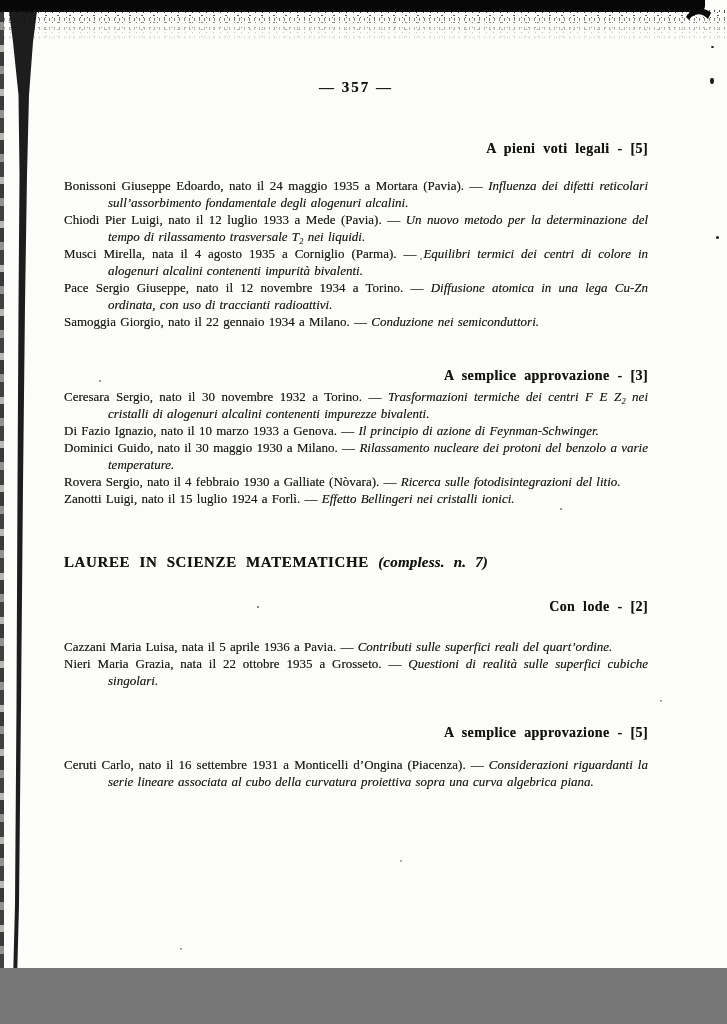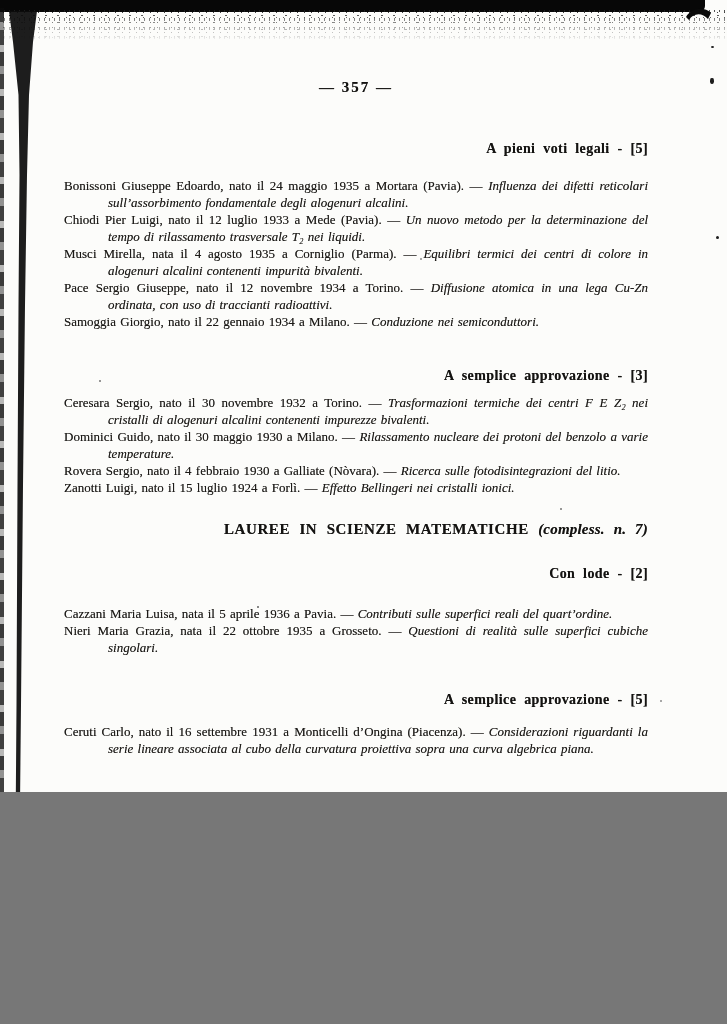--- a/index.html
+++ b/index.html
@@ -5,7 +5,7 @@
   html,body{margin:0;padding:0;background:#777;}
   .page{
     position:relative;
-    width:727px;height:792px;
+    width:727px;height:968px;
     background:#fcfcfa;
     overflow:hidden;
     font-family:"Liberation Serif","DejaVu Serif",serif;

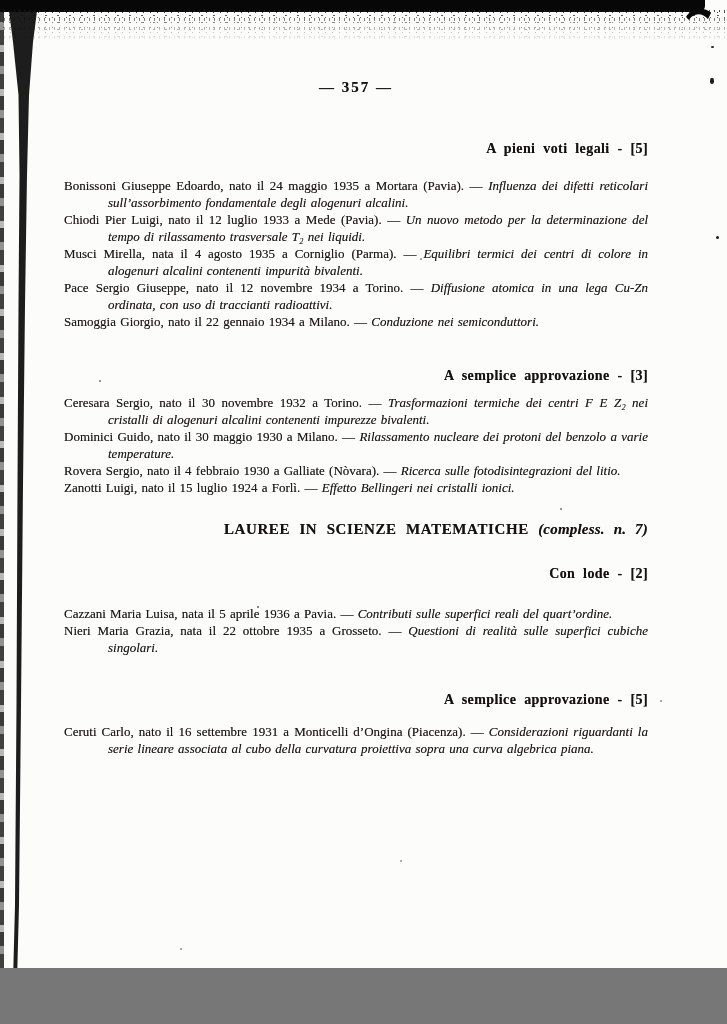--- a/index.html
+++ b/index.html
@@ -37,7 +37,7 @@
   }
   .lauree .note{font-style:italic;letter-spacing:.2px;}
   .entries{margin-top:20px;}
-  .entries.e2{margin-top:10px;}
+  .entries.e2{margin-top:4px;}
   .entries.e3{margin-top:23px;}
   .entries.e4{margin-top:15px;}
   .entry{

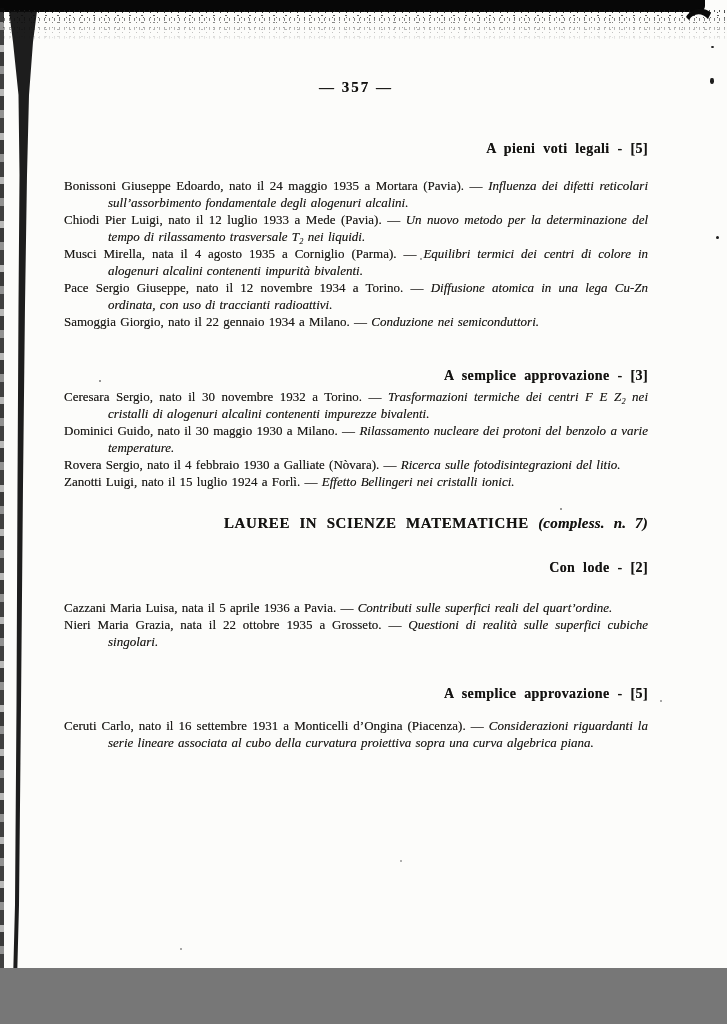--- a/index.html
+++ b/index.html
@@ -103,6 +103,7 @@
       <h2 class="sec-head m2">A semplice approvazione - [3]</h2>
       <div class="entries e2">
         <p class="entry"><span>Ceresara Sergio, nato il 30 novembre 1932 a Torino. —</span> <span class="it">Trasformazioni termiche dei centri F E Z₂ nei cristalli di alogenuri alcalini contenenti impurezze bivalenti.</span></p>
+        <p class="entry"><span>Di Fazio Ignazio, nato il 10 marzo 1933 a Genova. —</span> <span class="it">Il principio di azione di Feynman-Schwinger.</span></p>
         <p class="entry"><span>Dominici Guido, nato il 30 maggio 1930 a Milano. —</span> <span class="it">Rilassamento nucleare dei protoni del benzolo a varie temperature.</span></p>
         <p class="entry"><span>Rovera Sergio, nato il 4 febbraio 1930 a Galliate (Nòvara). —</span> <span class="it">Ricerca sulle fotodisintegrazioni del litio.</span></p>
         <p class="entry"><span>Zanotti Luigi, nato il 15 luglio 1924 a Forlì. —</span> <span class="it">Effetto Bellingeri nei cristalli ionici.</span></p>

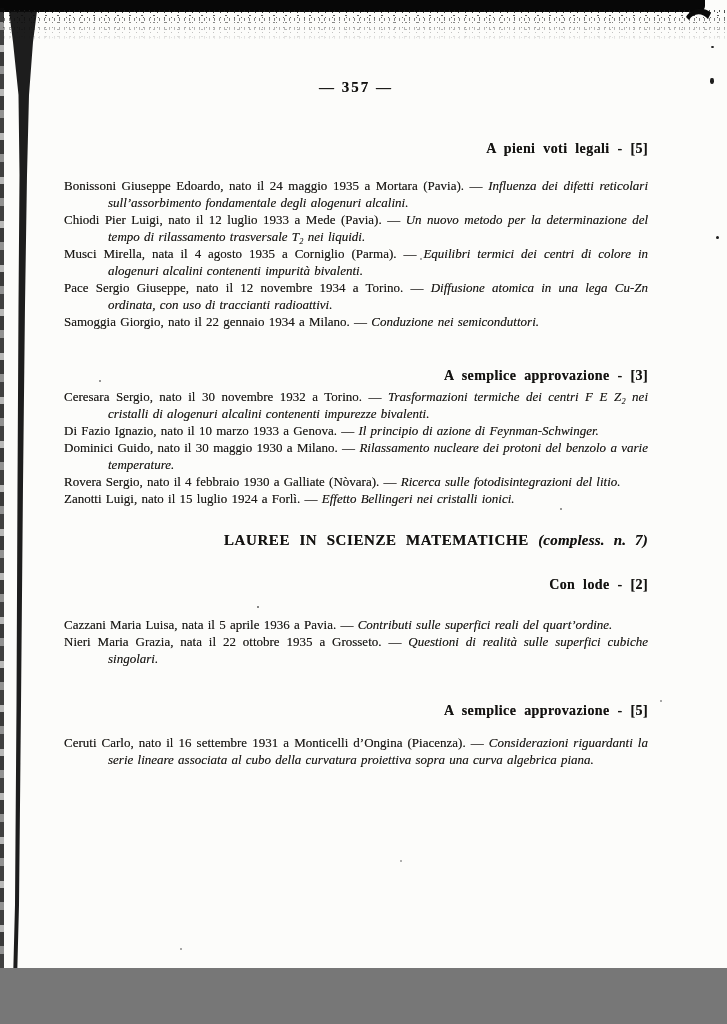--- a/index.html
+++ b/index.html
@@ -31,7 +31,7 @@
   .sec-head.m3{margin-top:27px;}
   .sec-head.m4{margin-top:35px;}
   .lauree{
-    margin-top:24px;text-align:right;font-weight:bold;font-size:15px;
+    margin-top:46px;text-align:left;font-weight:bold;font-size:15px;
     line-height:18px;color:#141311;word-spacing:5px;letter-spacing:.6px;
     text-shadow:0 0 .4px rgba(0,0,0,.55);
   }

